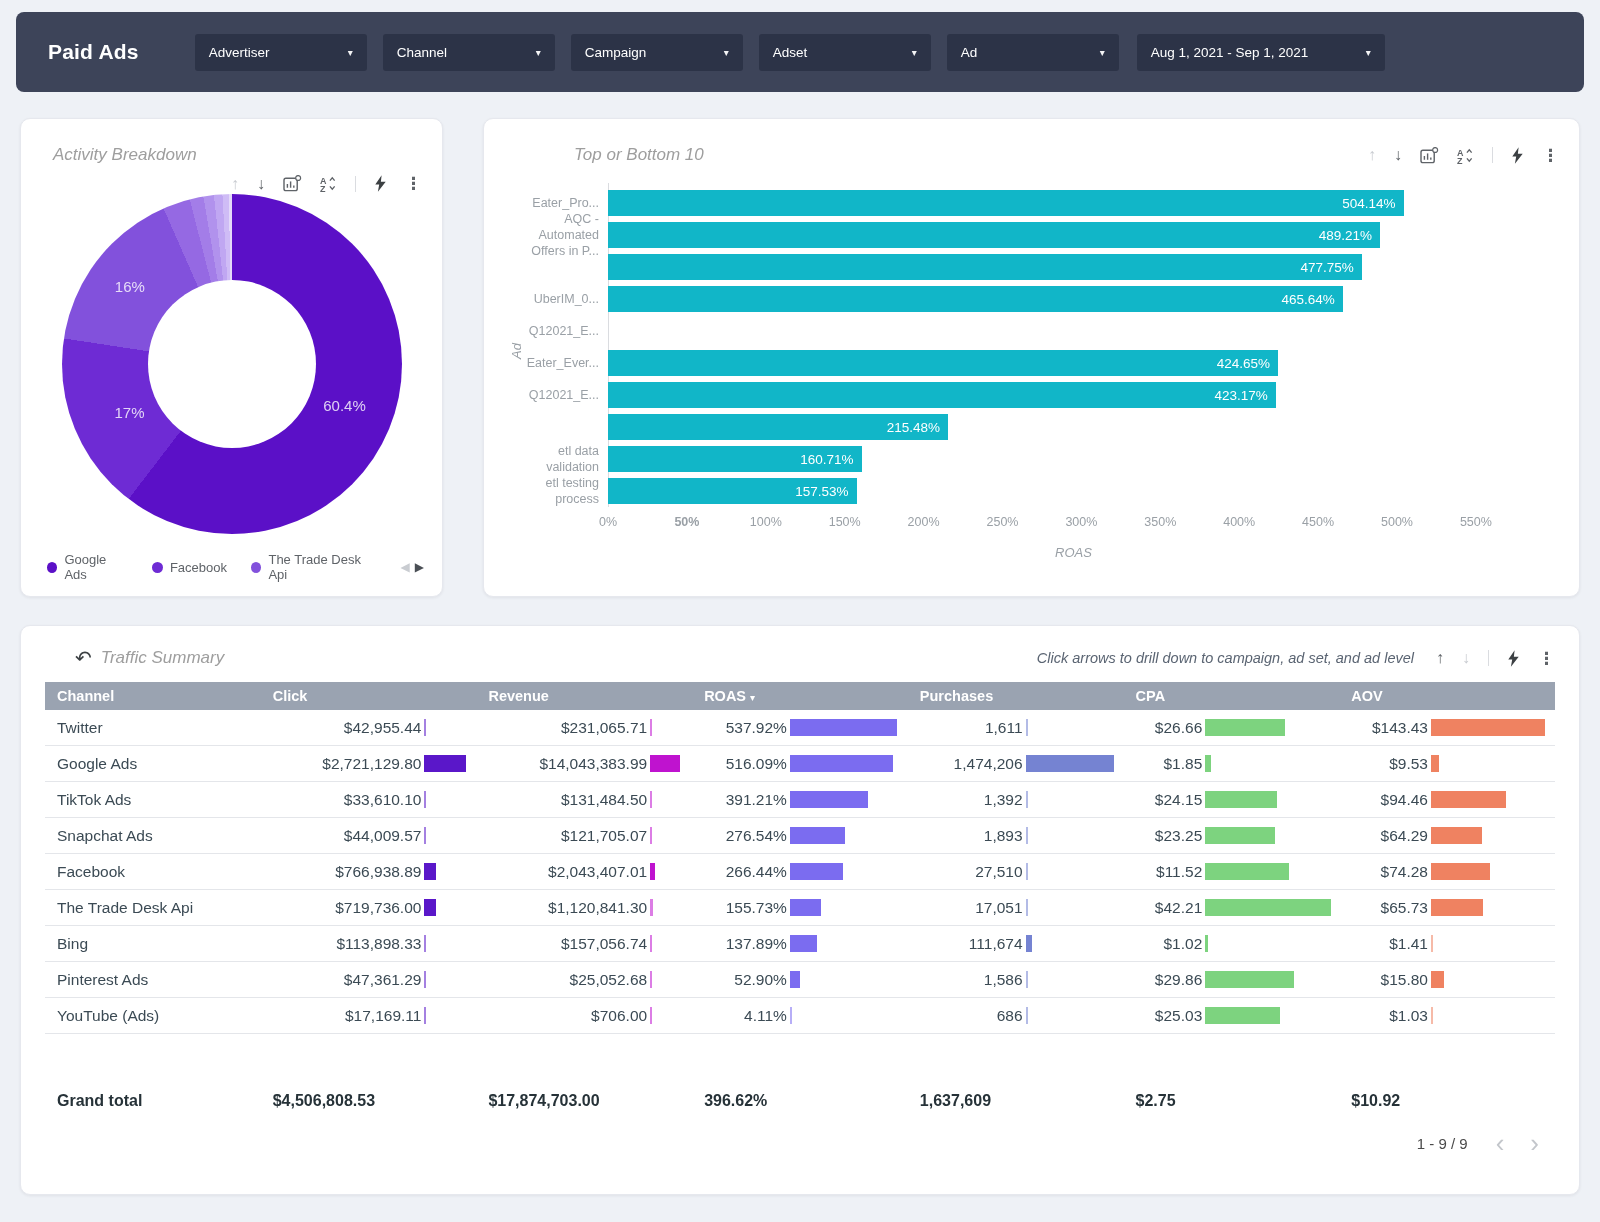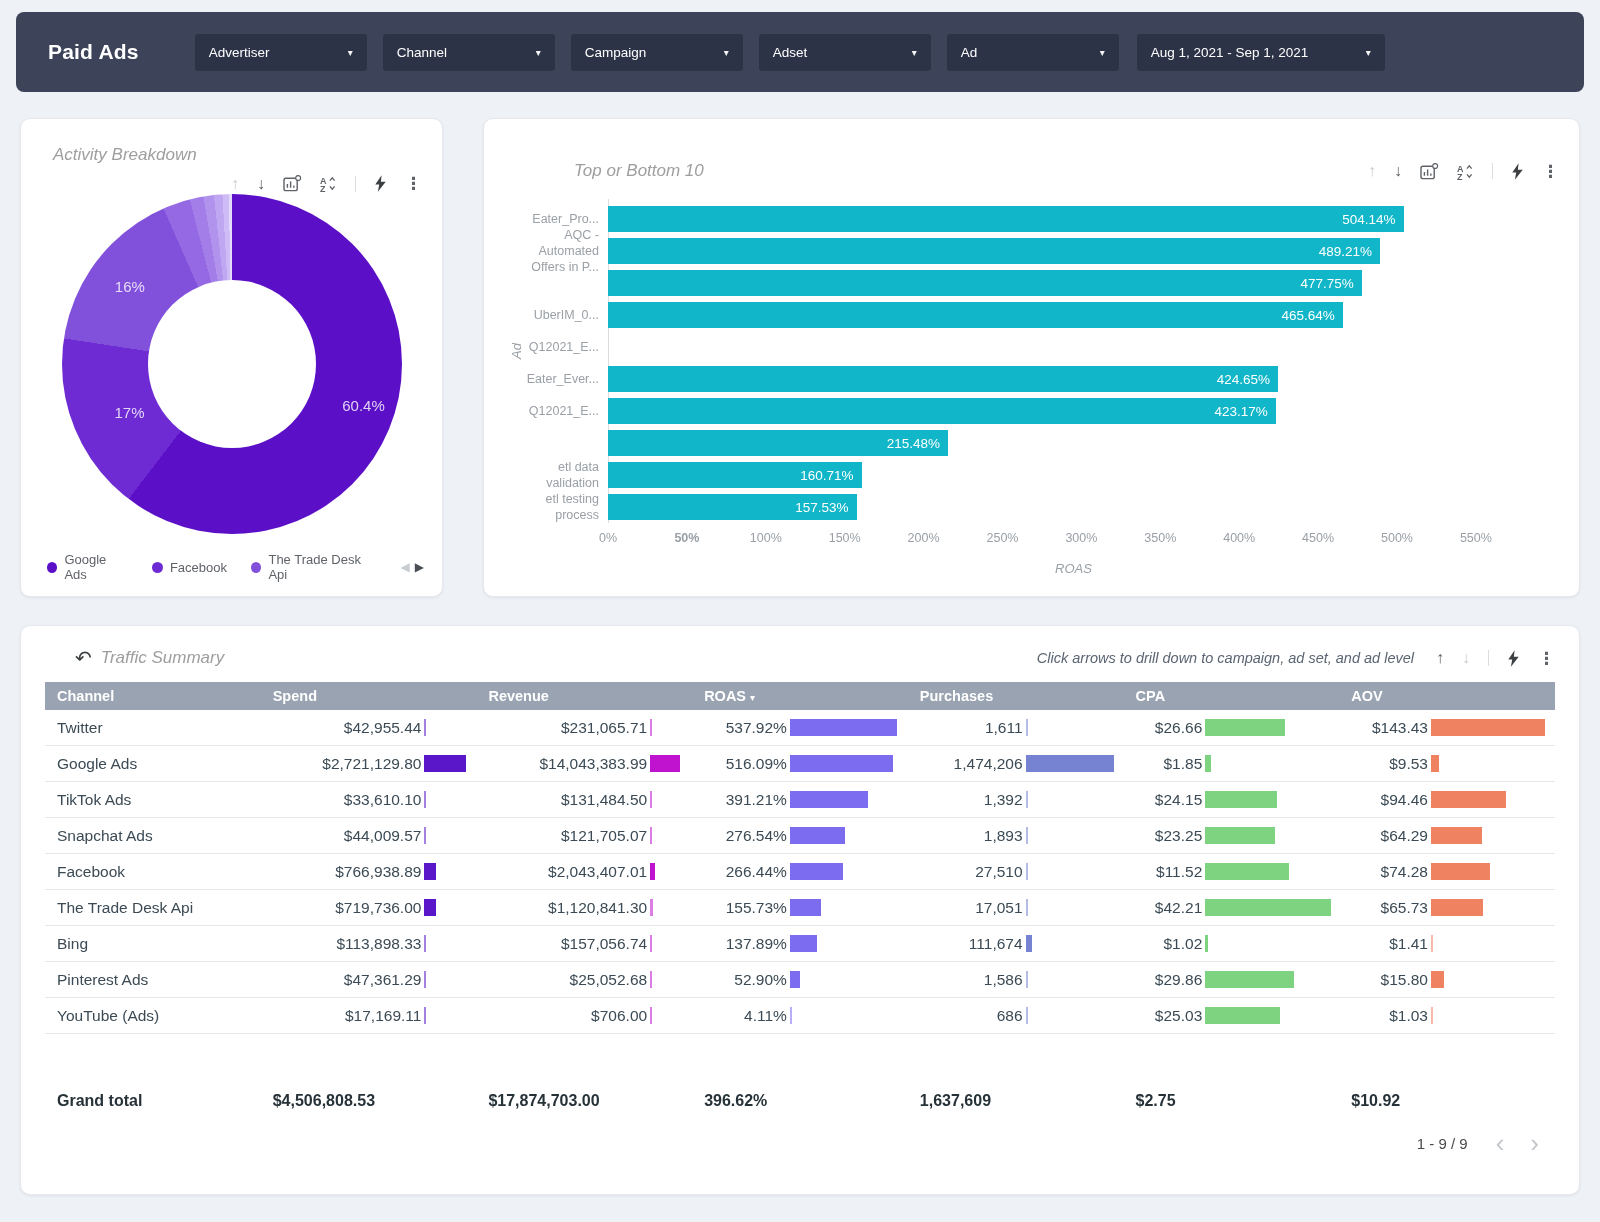--- a/index.html
+++ b/index.html
@@ -44,7 +44,7 @@
   .legend-nav .next{ color:#4a4f55; cursor:pointer; }
   
   .card.topbottom{ flex:1; height:479px; position:relative; padding:20px 20px; }
-  .card.topbottom .head{ display:flex; align-items:center; justify-content:space-between; margin-top:22px;}
+  .card.topbottom .head{ display:flex; align-items:center; justify-content:space-between; margin-top:6px;}
   .card.topbottom .card-title{ margin-left:70px; }
   .bars-box{ position:relative; margin-top:22px; }
   .bars-box::before{ content:''; position:absolute; left:104px; top:-4px; bottom:0; border-left:1px solid #dadce0; }

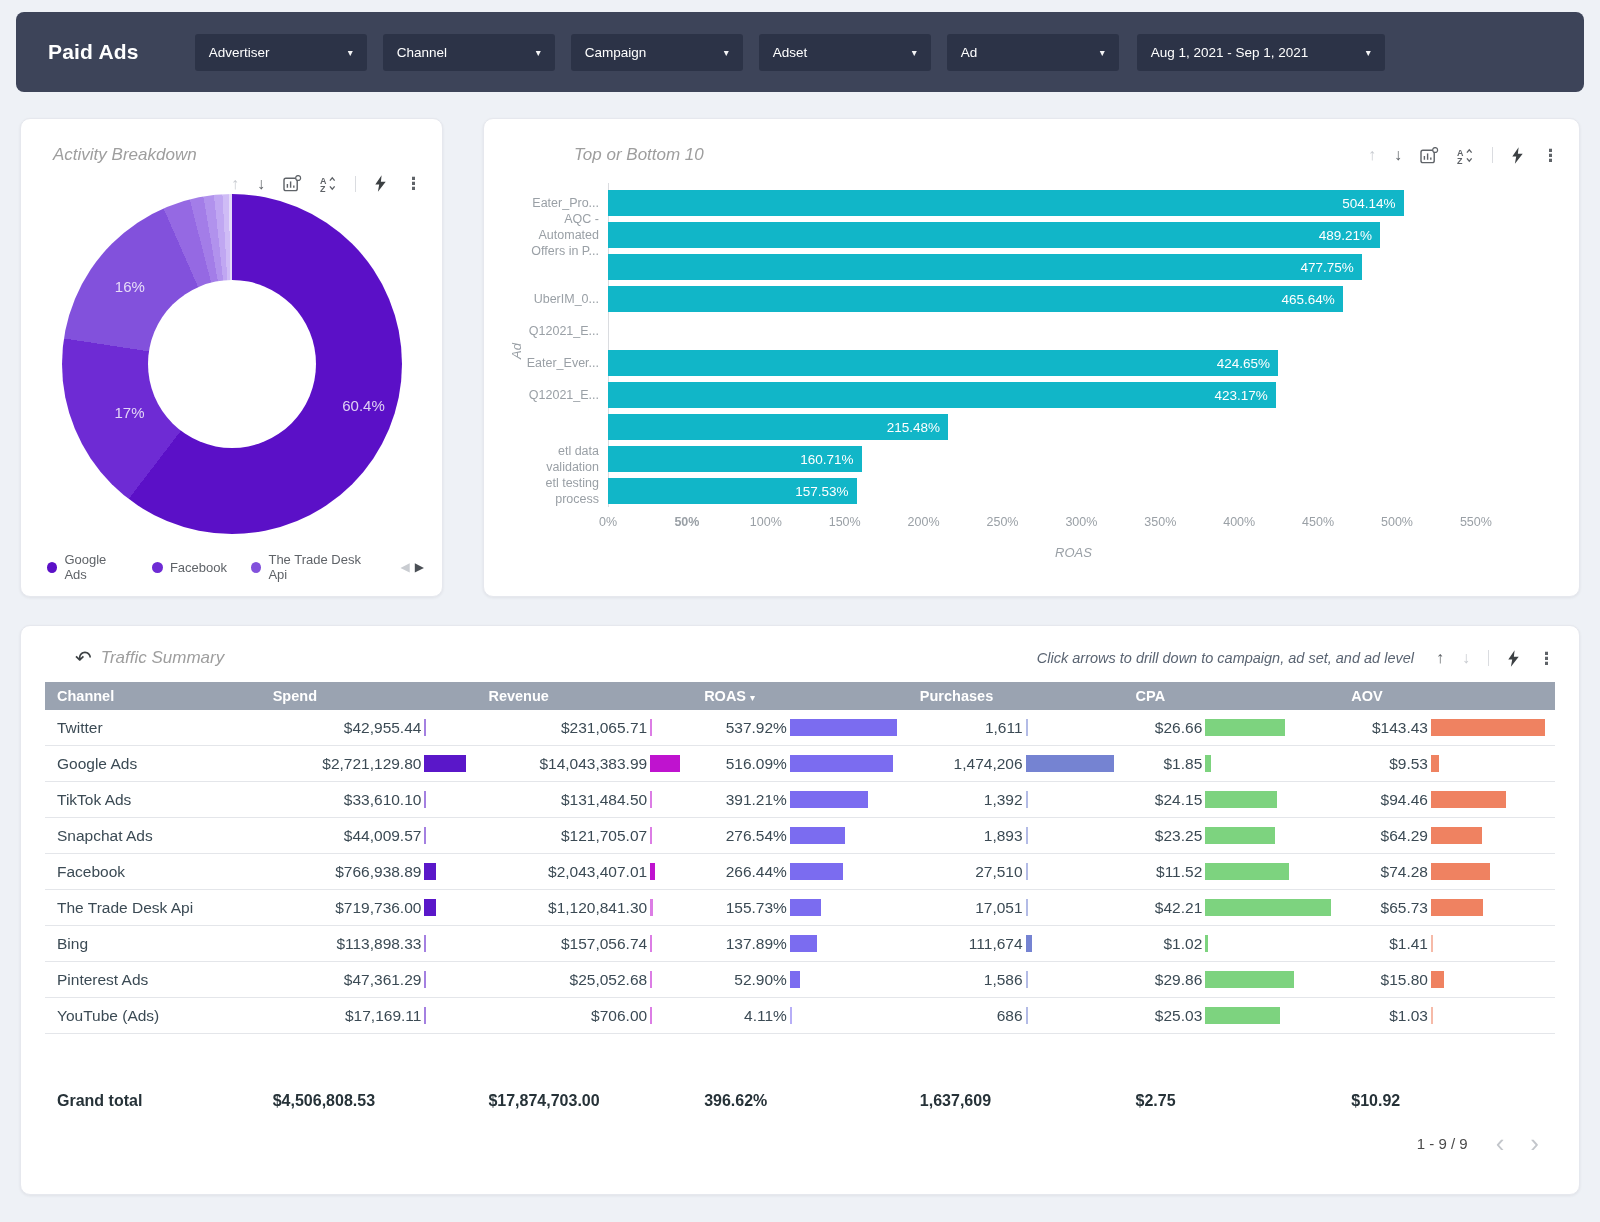--- a/index.html
+++ b/index.html
@@ -154,7 +154,7 @@
     <div class="donut-wrap">
       <div class="donut" id="donut" style="background: conic-gradient(rgb(91, 16, 199) 0%, rgb(91, 16, 199) 60.4%, rgb(110, 43, 212) 60.4%, rgb(110, 43, 212) 77.4%, rgb(130, 81, 220) 77.4%, rgb(130, 81, 220) 93.4%, rgb(149, 105, 227) 93.4%, rgb(149, 105, 227) 96%, rgb(163, 125, 232) 96%, rgb(163, 125, 232) 97.3%, rgb(177, 146, 237) 97.3%, rgb(177, 146, 237) 98.3%, rgb(192, 167, 242) 98.3%, rgb(192, 167, 242) 99.1%, rgb(207, 188, 246) 99.1%, rgb(207, 188, 246) 99.7%, rgb(228, 218, 249) 99.7%, rgb(228, 218, 249) 100%);"></div>
       <div id="donut-labels">
-          <div class="donut-label" style="left: 302px; top: 211.081px;">60.4%</div>
+          <div class="donut-label" style="left: 283px; top: 211.081px;">60.4%</div>
           <div class="donut-label" style="left: 68px; top: 217.867px;">17%</div>
           <div class="donut-label" style="left: 68.3692px; top: 92.1849px;">16%</div>
         </div>

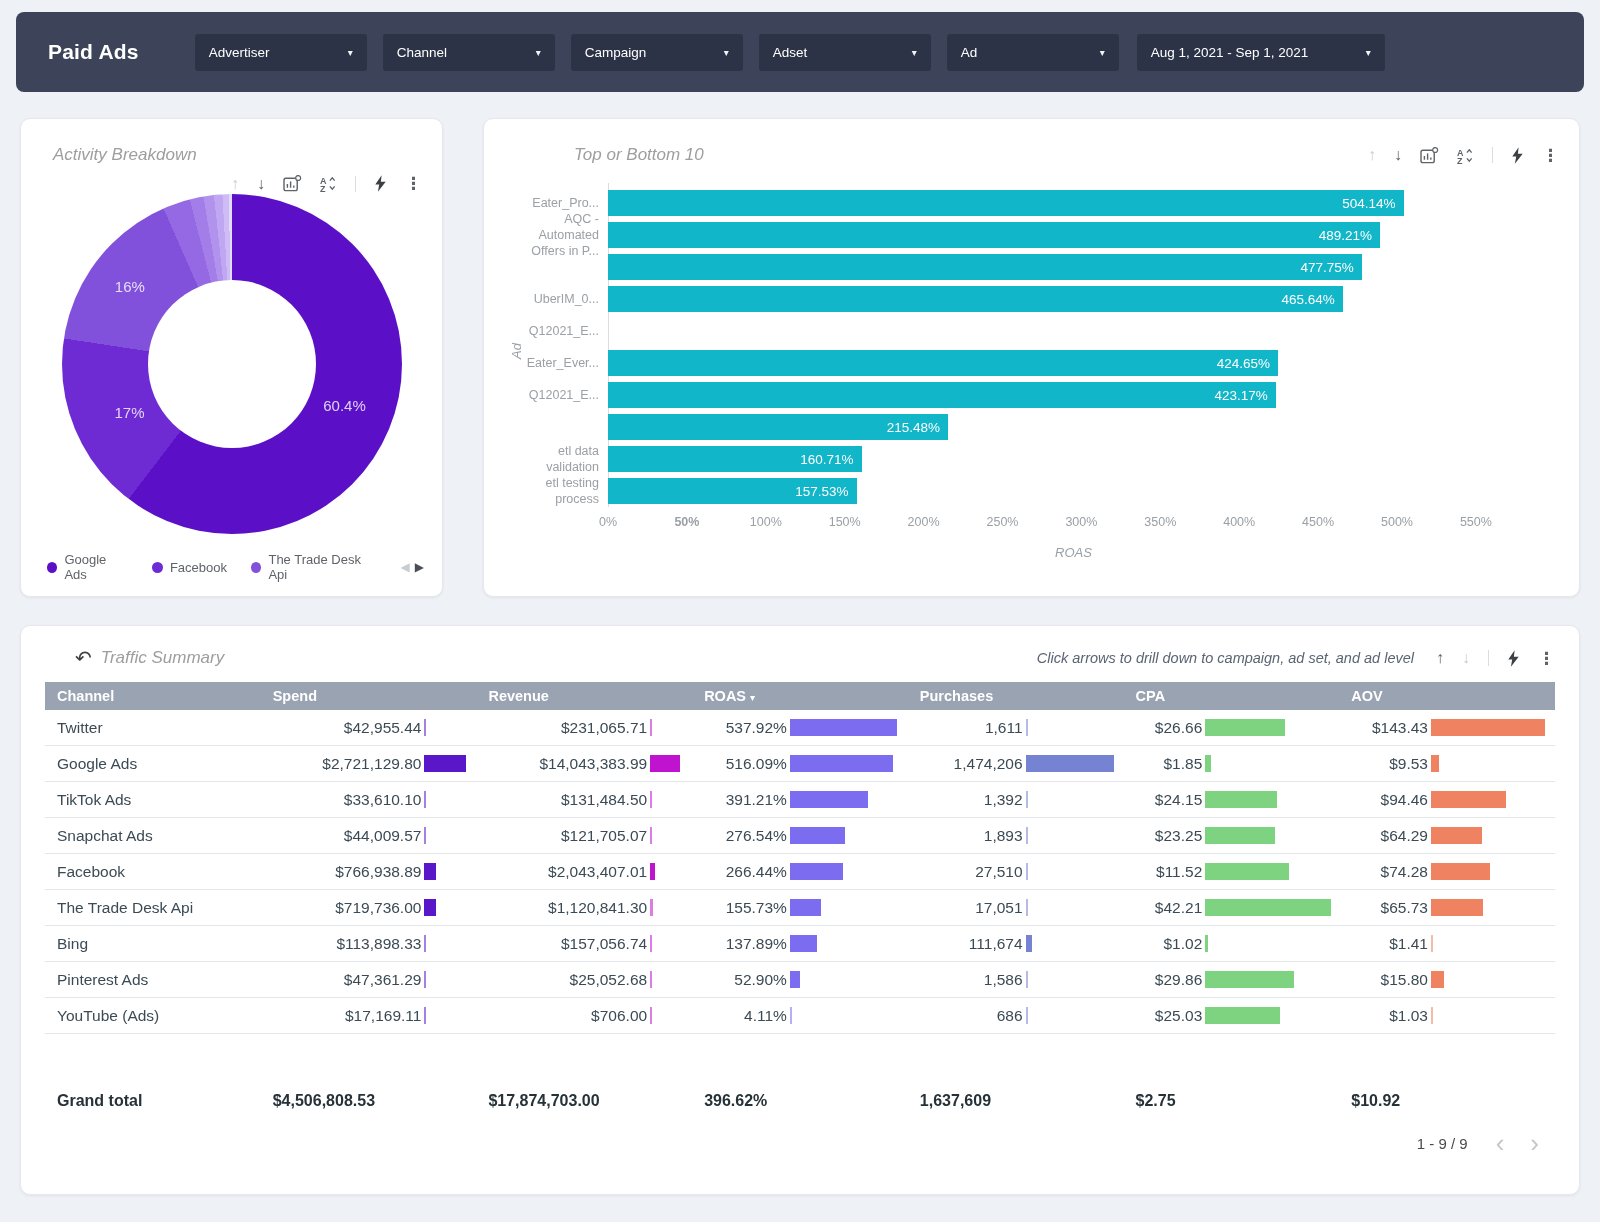--- a/index.html
+++ b/index.html
@@ -349,7 +349,7 @@
   <div class="ttable">
     <div class="thead" id="thead">
         <div class="th">Channel</div>
-        <div class="th">Spend</div>
+        <div class="th">Click</div>
         <div class="th">Revenue</div>
         <div class="th">ROAS<span class="sortc">▾</span></div>
         <div class="th">Purchases</div>

